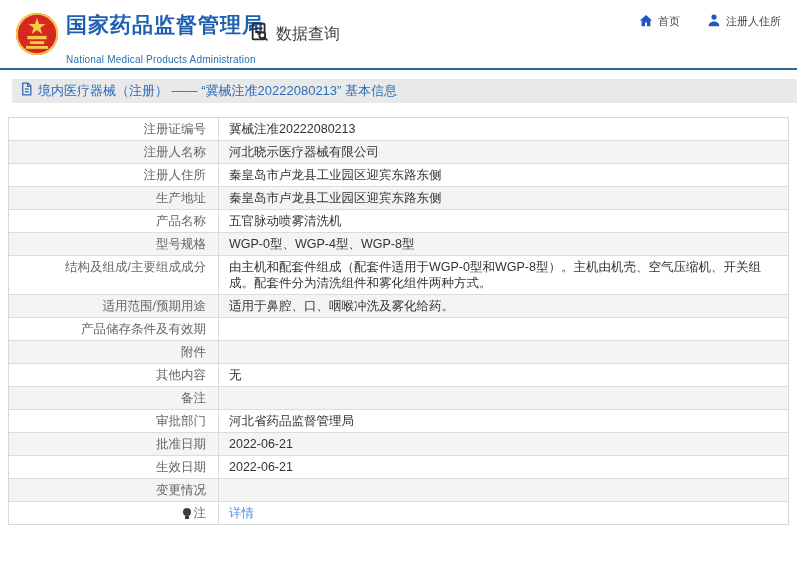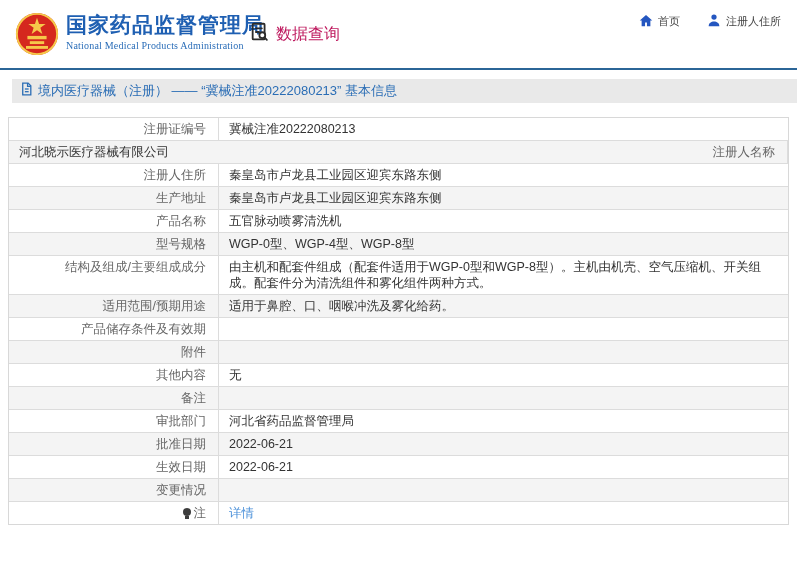--- a/index.html
+++ b/index.html
@@ -26,7 +26,7 @@
     position:absolute; left:249px; top:21px;
     display:flex; align-items:center; gap:5px;
   }
-  .data-query-label { font-size:16px; color:#be185d; }
+  .data-query-label { font-size:16px; color:#404040; }
 
   .top-nav { position:absolute; right:16px; top:13px; display:flex; gap:26px; }
   .nav-item {

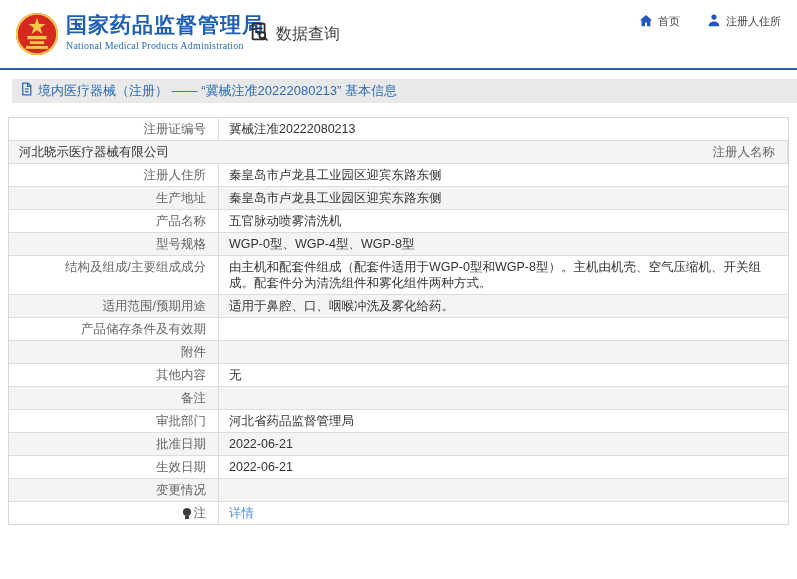--- a/index.html
+++ b/index.html
@@ -20,7 +20,7 @@
   .logo-title {
     font-size:21px; font-weight:bold; color:#1e5fb2; letter-spacing:1px; line-height:24px;
   }
-  .logo-sub { font-size:10px; color:#2a6db8; margin-top:3px; letter-spacing:0.2px;font-family:Liberation Serif, serif; }
+  .logo-sub { font-size:10px; color:#2a6db8; margin-top:17px; letter-spacing:0.2px; }
 
   .data-query {
     position:absolute; left:249px; top:21px;

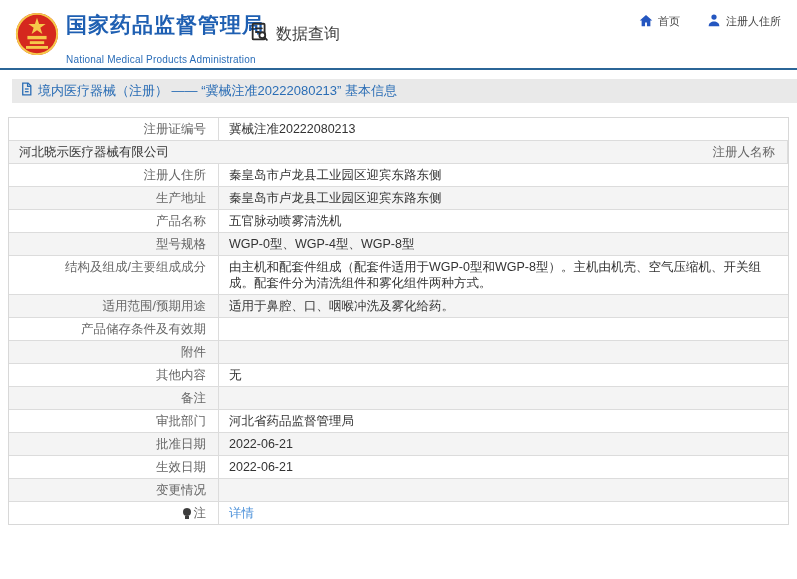--- a/index.html
+++ b/index.html
@@ -137,8 +137,8 @@
       <div class="cell value">冀械注准20222080213</div>
     </div>
     <div class="row">
+      <div class="cell label"><span>注册人名称</span></div>
       <div class="cell value">河北晓示医疗器械有限公司</div>
-      <div class="cell label"><span>注册人名称</span></div>
     </div>
     <div class="row">
       <div class="cell label"><span>注册人住所</span></div>

